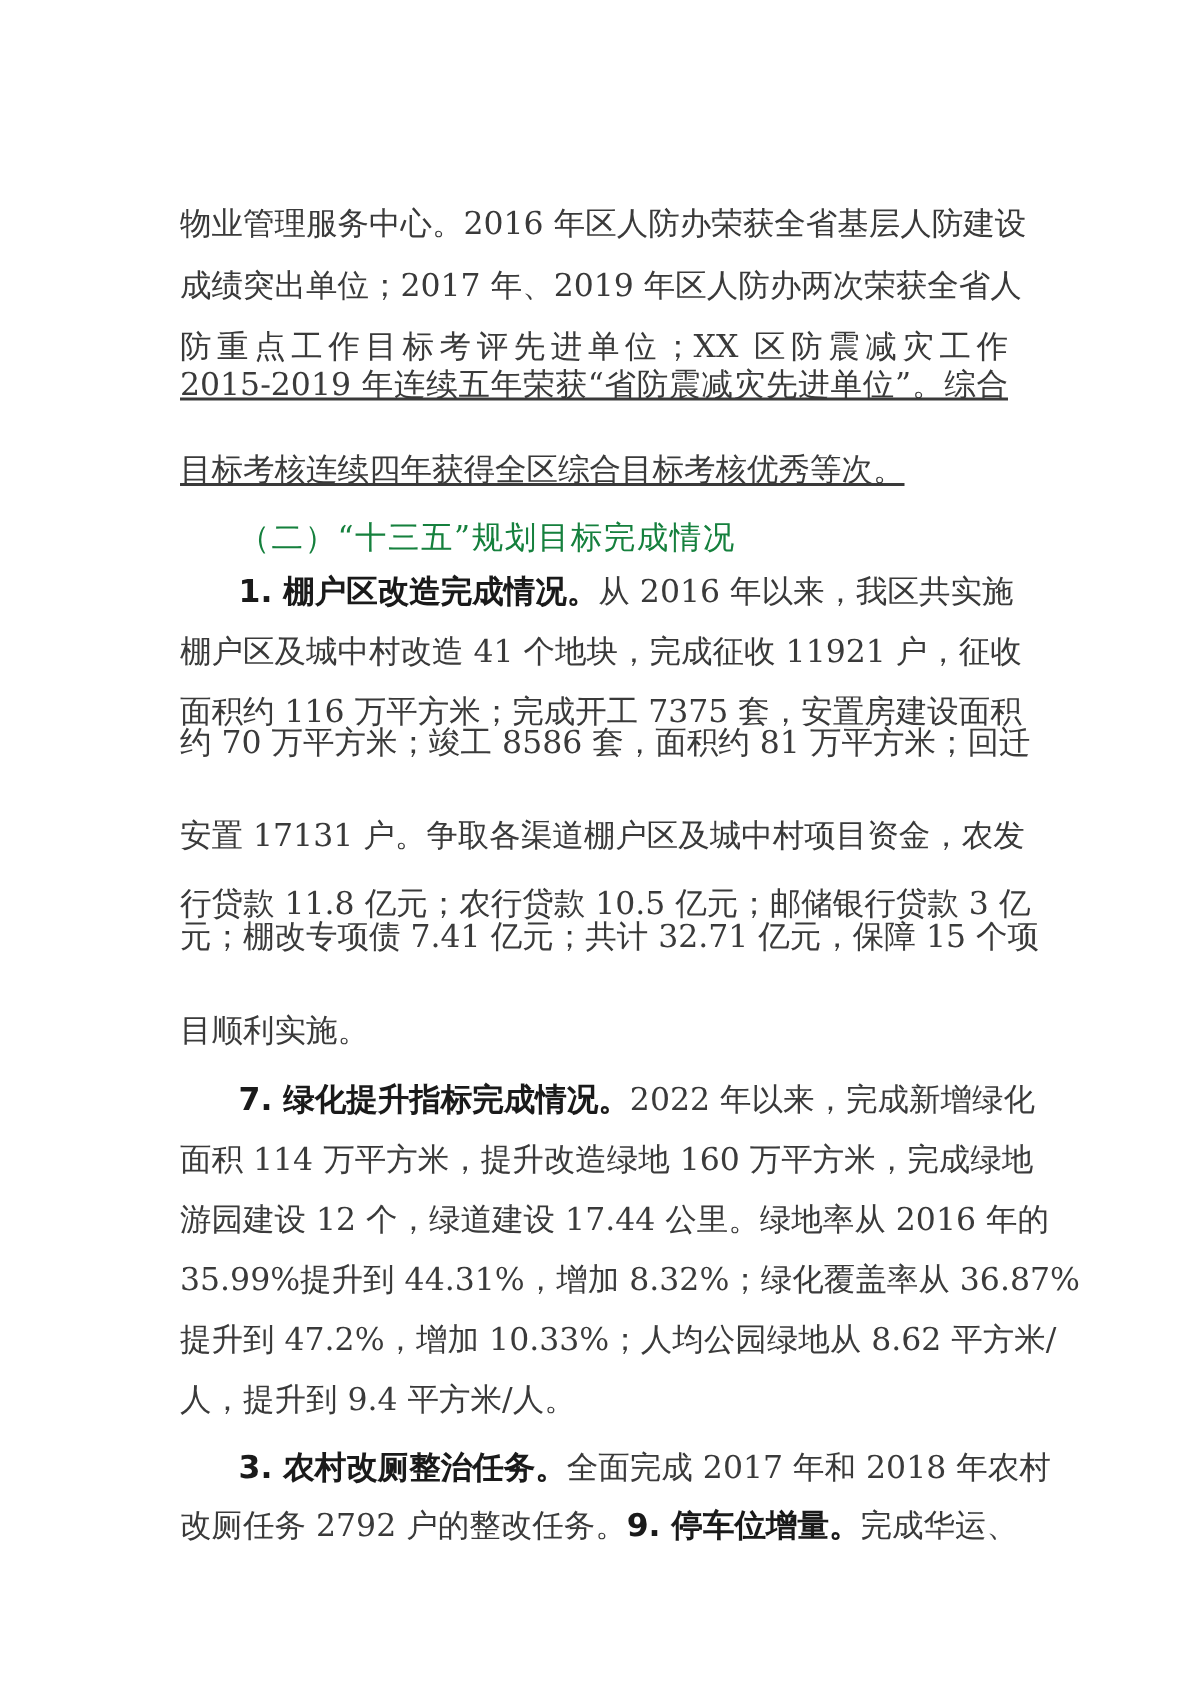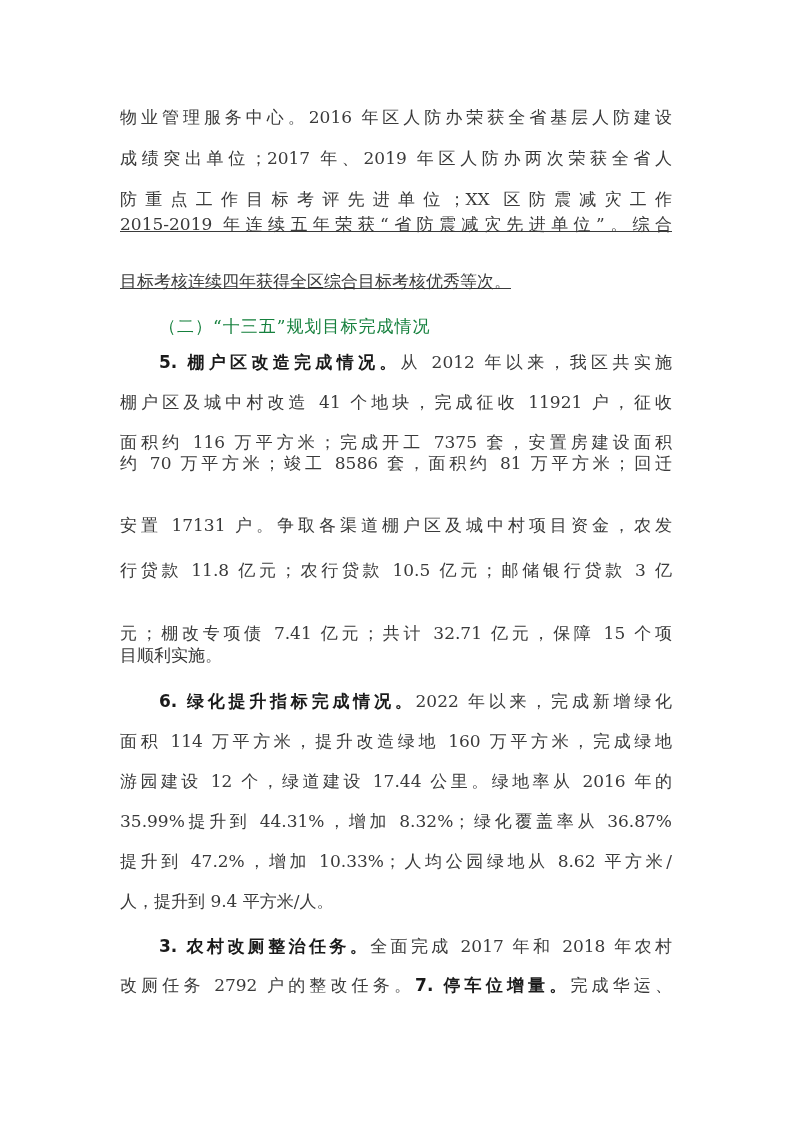--- a/index.html
+++ b/index.html
@@ -7,7 +7,7 @@
          font-family: "DejaVu Serif", "Liberation Serif", serif; color: #3a3a3a; }
   .page { position: absolute; left: 0; top: 0; width: 793px; height: 1122px; background: #fff; }
   .line { position: absolute; left: 120px; width: 552px; height: 30px; line-height: 30px;
-          font-size: 17px; white-space: nowrap; text-align: justify; text-align-last: justify; }
+          font-size: 21px; white-space: nowrap; text-align: justify; text-align-last: justify; margin-top: 32px; }
   .line.last { text-align-last: left; }
   .line.indent { left: 159px; width: 513px; }
   .line.heading { left: 159px; width: auto; text-align-last: left; color: #15803d; letter-spacing: 1px; }

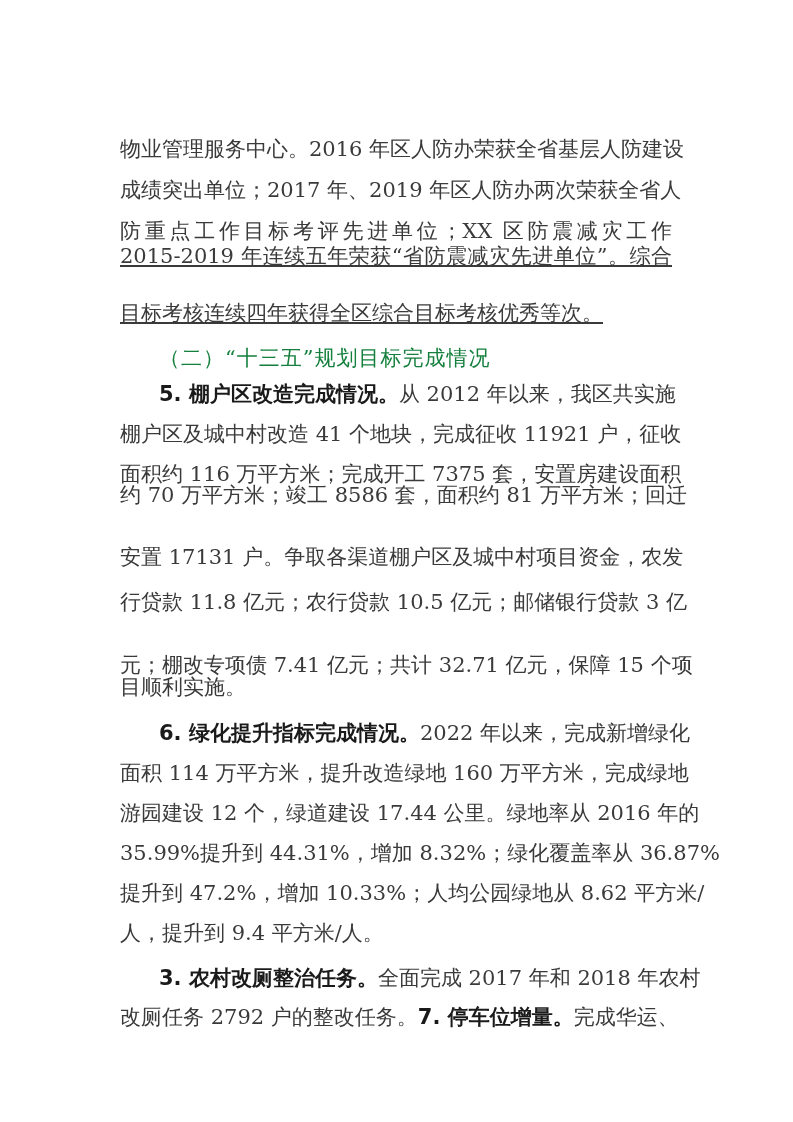--- a/index.html
+++ b/index.html
@@ -24,7 +24,7 @@
       <div class="line" style="top: 209px; text-decoration: underline;">2015-2019 年连续五年荣获“省防震减灾先进单位”。综合</div>
       <div class="line last" style="top: 266px; text-decoration: underline;">目标考核连续四年获得全区综合目标考核优秀等次。</div>
       <div class="line heading" style="top: 311px;">（二）“十三五”规划目标完成情况</div>
-      <div class="line indent" style="top: 347px;"><span class="bold">5. 棚户区改造完成情况。</span><span>从 2012 年以来，我区共实施</span></div>
+      <div class="line indent" style="top: 347px;"><span class="bold">1. 棚户区改造完成情况。</span><span>从 2012 年以来，我区共实施</span></div>
       <div class="line" style="top: 387px;">棚户区及城中村改造 41 个地块，完成征收 11921 户，征收</div>
       <div class="line" style="top: 427px;">面积约 116 万平方米；完成开工 7375 套，安置房建设面积</div>
       <div class="line" style="top: 448px;">约 70 万平方米；竣工 8586 套，面积约 81 万平方米；回迁</div>

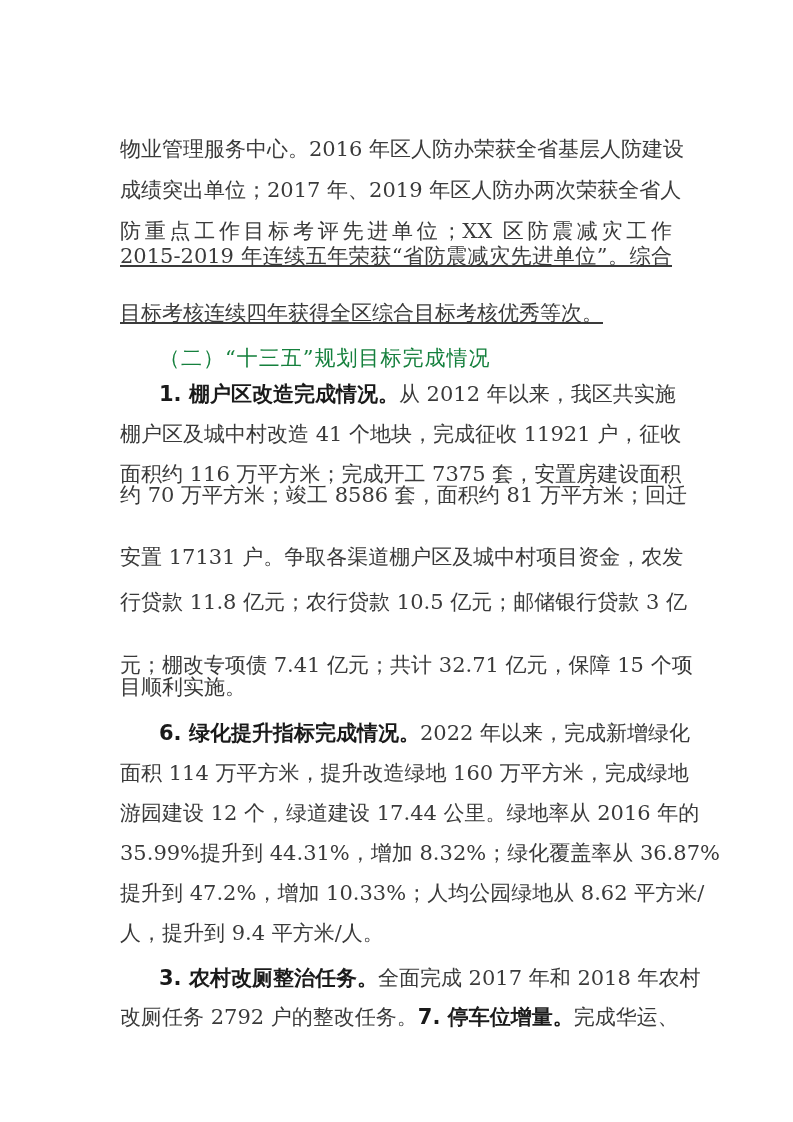--- a/index.html
+++ b/index.html
@@ -24,7 +24,7 @@
       <div class="line" style="top: 209px; text-decoration: underline;">2015-2019 年连续五年荣获“省防震减灾先进单位”。综合</div>
       <div class="line last" style="top: 266px; text-decoration: underline;">目标考核连续四年获得全区综合目标考核优秀等次。</div>
       <div class="line heading" style="top: 311px;">（二）“十三五”规划目标完成情况</div>
-      <div class="line indent" style="top: 347px;"><span class="bold">1. 棚户区改造完成情况。</span><span>从 2012 年以来，我区共实施</span></div>
+      <div class="line indent" style="top: 347px;"><span class="bold">1. 棚户区改造完成情况。</span><span>从 2016 年以来，我区共实施</span></div>
       <div class="line" style="top: 387px;">棚户区及城中村改造 41 个地块，完成征收 11921 户，征收</div>
       <div class="line" style="top: 427px;">面积约 116 万平方米；完成开工 7375 套，安置房建设面积</div>
       <div class="line" style="top: 448px;">约 70 万平方米；竣工 8586 套，面积约 81 万平方米；回迁</div>

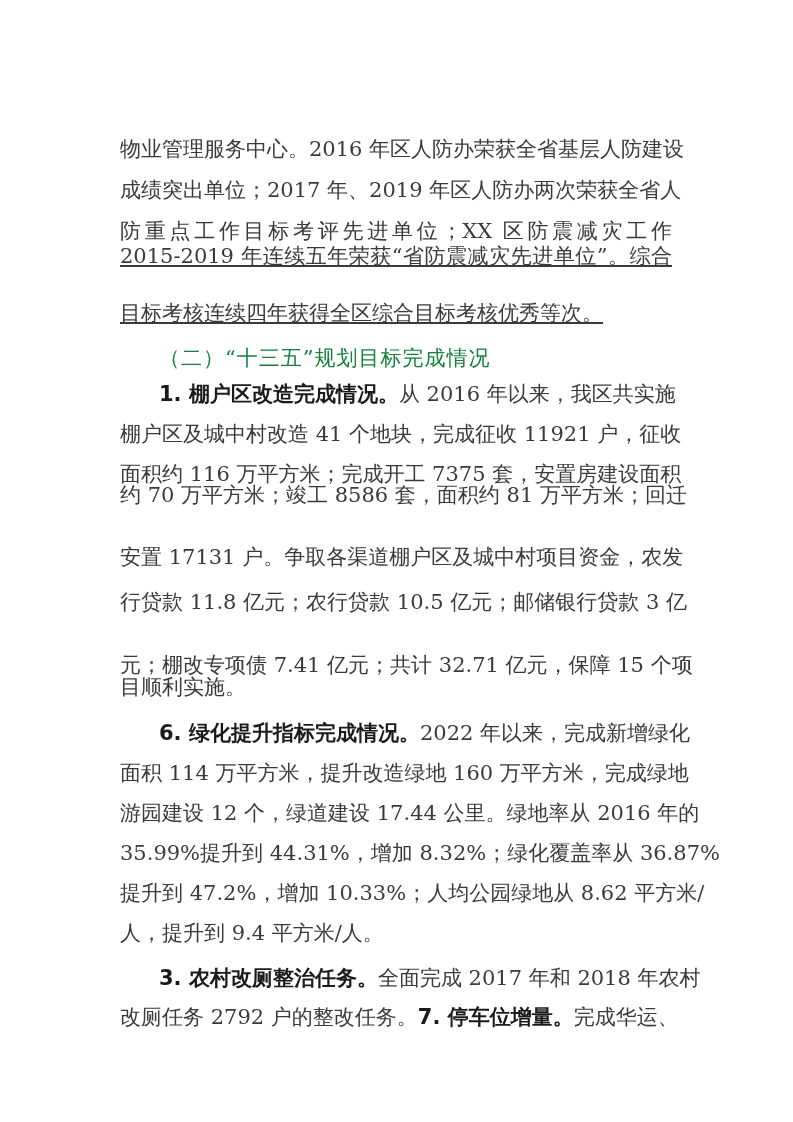--- a/index.html
+++ b/index.html
@@ -30,7 +30,7 @@
       <div class="line" style="top: 448px;">约 70 万平方米；竣工 8586 套，面积约 81 万平方米；回迁</div>
       <div class="line" style="top: 510px;">安置 17131 户。争取各渠道棚户区及城中村项目资金，农发</div>
       <div class="line" style="top: 555px;">行贷款 11.8 亿元；农行贷款 10.5 亿元；邮储银行贷款 3 亿</div>
-      <div class="line" style="top: 618px;">元；棚改专项债 7.41 亿元；共计 32.71 亿元，保障 15 个项</div>
+      <div class="line" style="top: 577px;">元；棚改专项债 7.41 亿元；共计 32.71 亿元，保障 15 个项</div>
       <div class="line last" style="top: 640px;">目顺利实施。</div>
       <div class="line indent" style="top: 686px;"><span class="bold">6. 绿化提升指标完成情况。</span><span>2022 年以来，完成新增绿化</span></div>
       <div class="line" style="top: 726px;">面积 114 万平方米，提升改造绿地 160 万平方米，完成绿地</div>

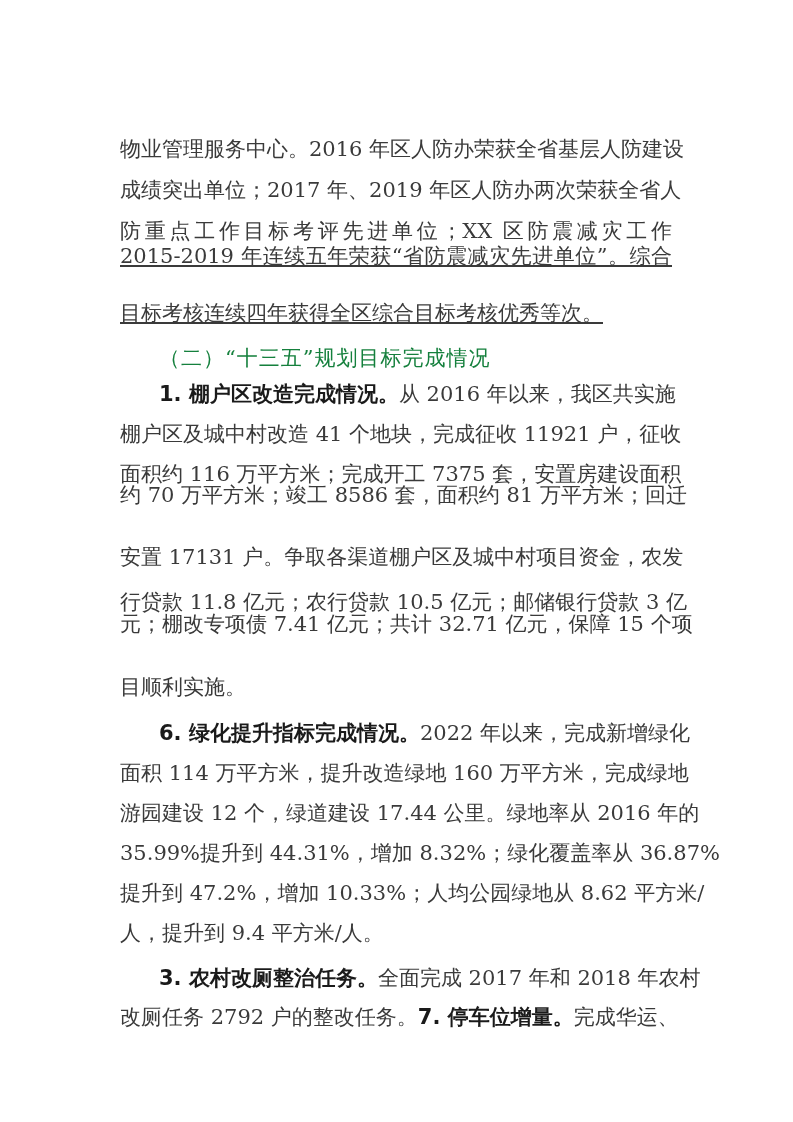--- a/index.html
+++ b/index.html
@@ -32,7 +32,7 @@
       <div class="line" style="top: 555px;">行贷款 11.8 亿元；农行贷款 10.5 亿元；邮储银行贷款 3 亿</div>
       <div class="line" style="top: 577px;">元；棚改专项债 7.41 亿元；共计 32.71 亿元，保障 15 个项</div>
       <div class="line last" style="top: 640px;">目顺利实施。</div>
-      <div class="line indent" style="top: 686px;"><span class="bold">6. 绿化提升指标完成情况。</span><span>2022 年以来，完成新增绿化</span></div>
+      <div class="line indent" style="top: 686px;"><span class="bold">7. 绿化提升指标完成情况。</span><span>2022 年以来，完成新增绿化</span></div>
       <div class="line" style="top: 726px;">面积 114 万平方米，提升改造绿地 160 万平方米，完成绿地</div>
       <div class="line" style="top: 766px;">游园建设 12 个，绿道建设 17.44 公里。绿地率从 2016 年的</div>
       <div class="line" style="top: 806px;">35.99%提升到 44.31%，增加 8.32%；绿化覆盖率从 36.87%</div>

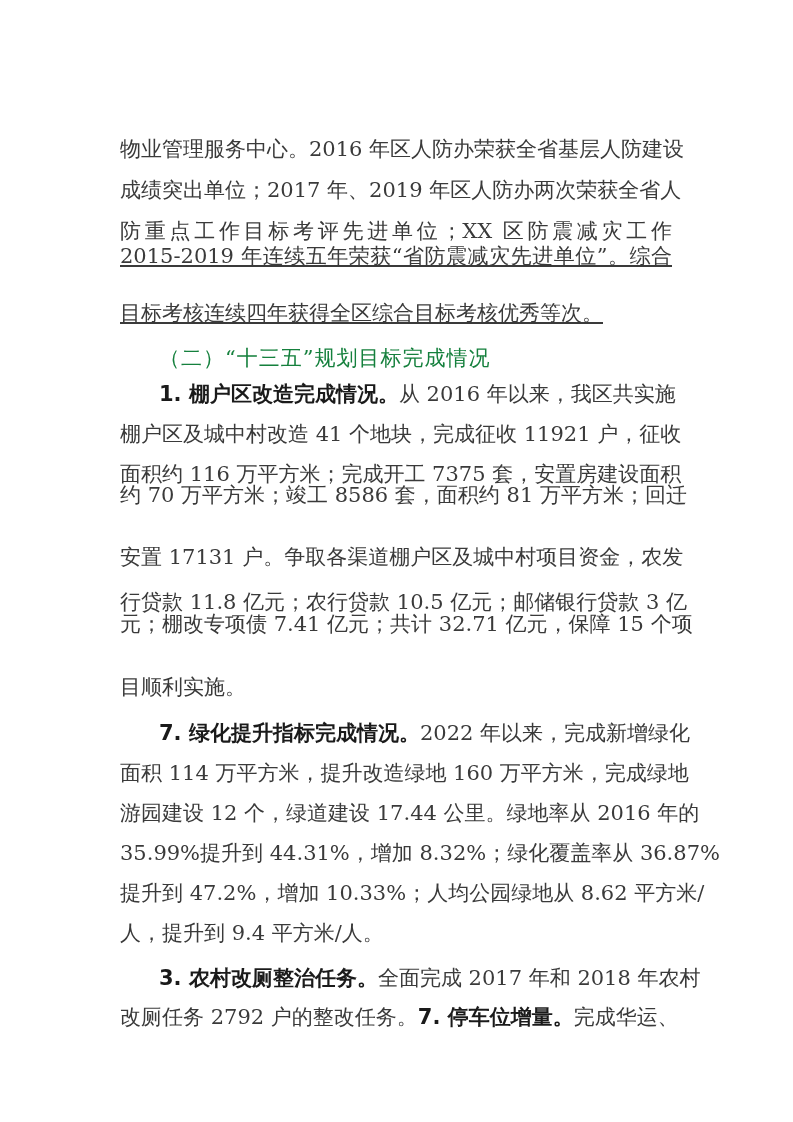--- a/index.html
+++ b/index.html
@@ -39,7 +39,7 @@
       <div class="line" style="top: 846px;">提升到 47.2%，增加 10.33%；人均公园绿地从 8.62 平方米/</div>
       <div class="line last" style="top: 886px;">人，提升到 9.4 平方米/人。</div>
       <div class="line indent" style="top: 931px;"><span class="bold">3. 农村改厕整治任务。</span><span>全面完成 2017 年和 2018 年农村</span></div>
-      <div class="line" style="top: 970px;"><span>改厕任务 2792 户的整改任务。</span><span class="bold">7. 停车位增量。</span><span>完成华运、</span></div>
+      <div class="line" style="top: 970px;"><span>改厕任务 2792 户的整改任务。</span><span class="bold">9. 停车位增量。</span><span>完成华运、</span></div>
     </div>
 </div>
 

